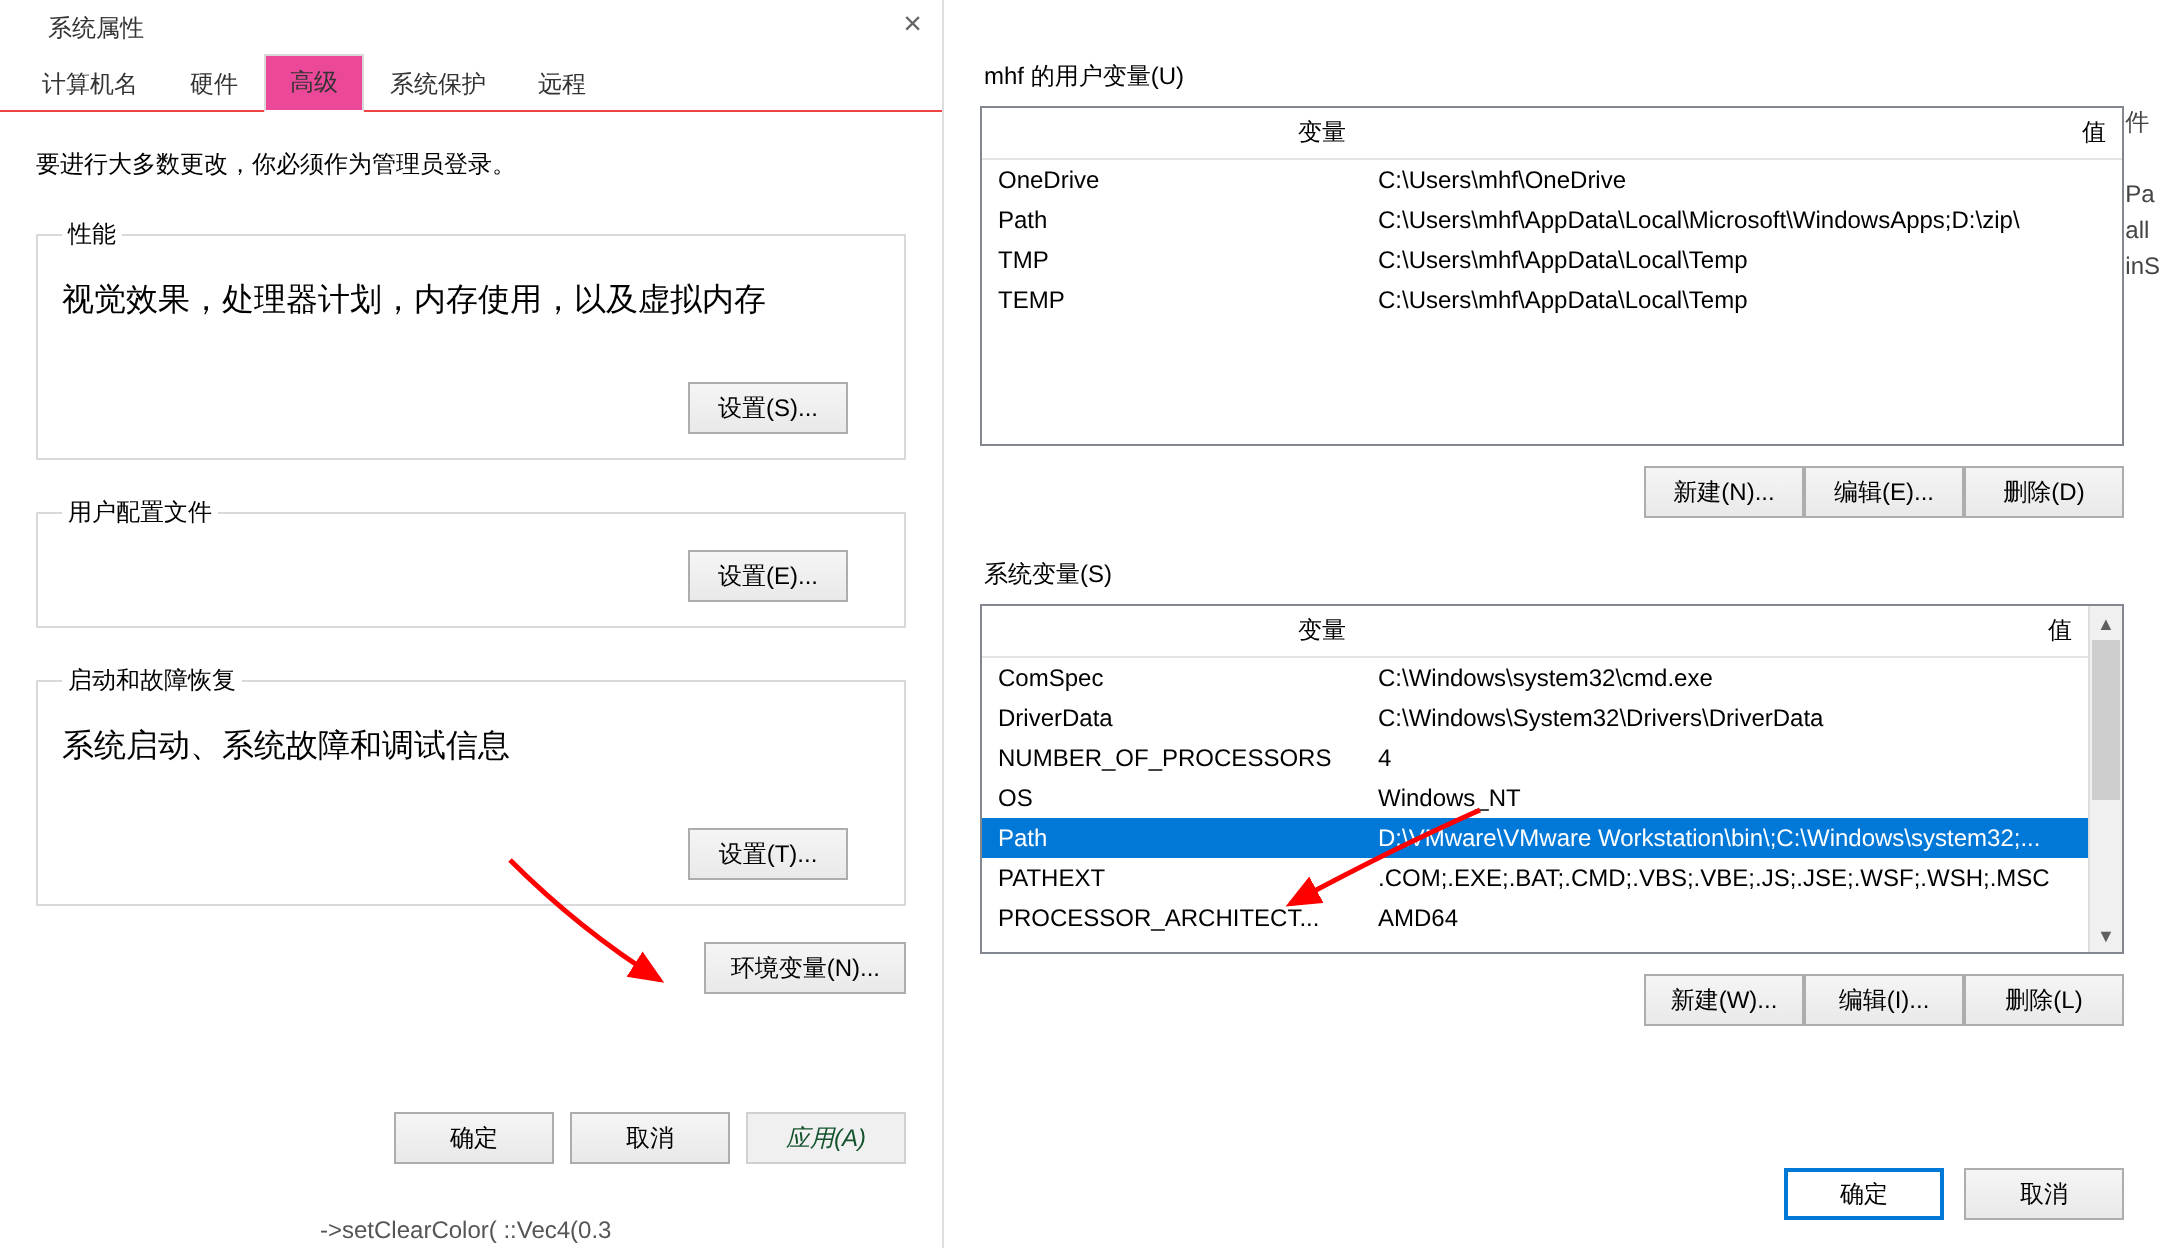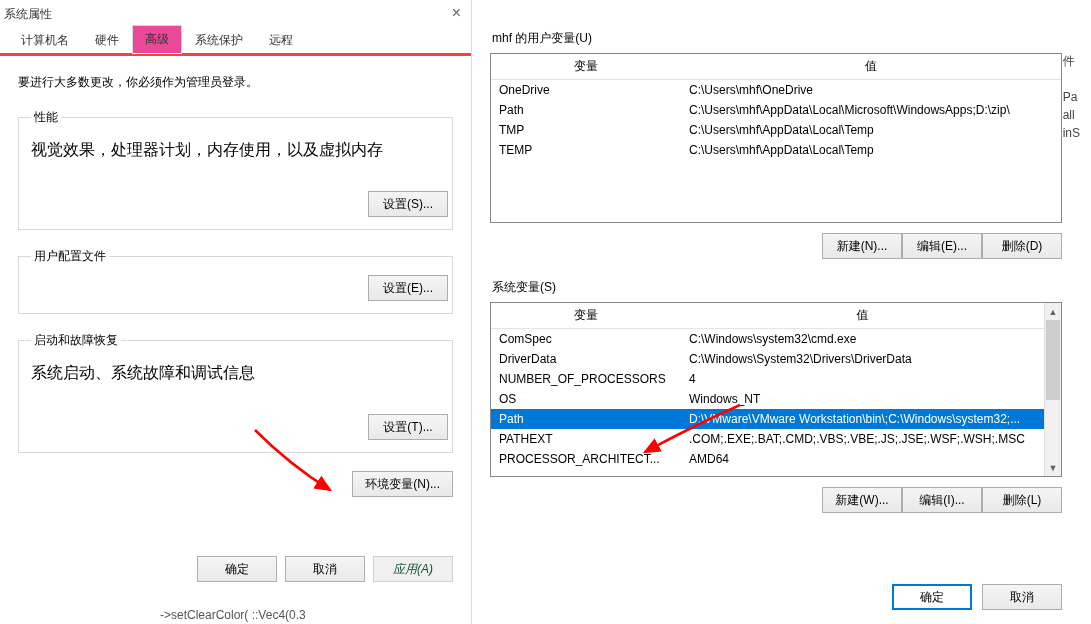--- a/index.html
+++ b/index.html
@@ -26,7 +26,7 @@
       height: 28px;
       display: flex;
       align-items: center;
-      padding: 0 4px;
+      padding: 0 24px;
       font-size: 12px;
       color: #333;
       position: relative;

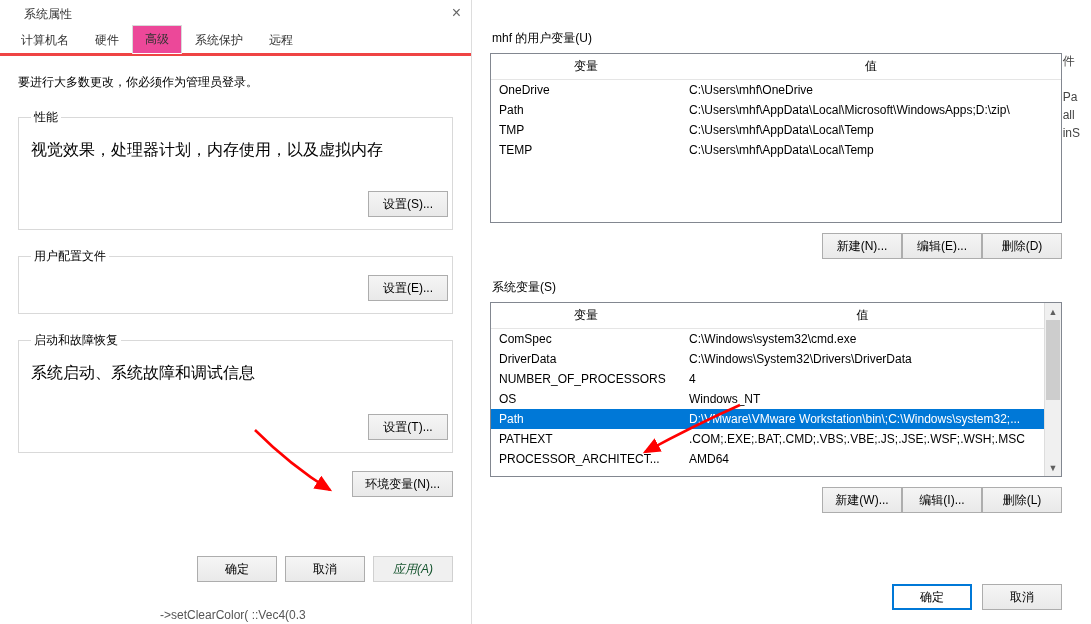--- a/index.html
+++ b/index.html
@@ -40,7 +40,7 @@
     }
     .tab-strip {
       display: flex;
-      border-bottom: 3px solid #ef4444;
+      border-bottom: 1px solid #ef4444;
       padding: 0 8px;
       height: 28px;
       align-items: flex-end;

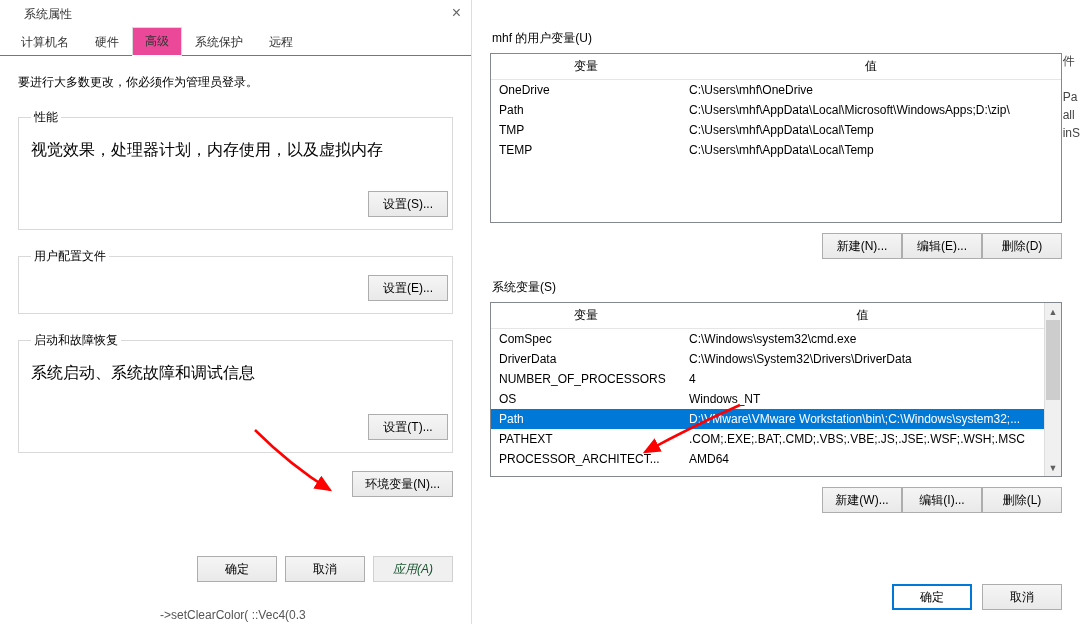--- a/index.html
+++ b/index.html
@@ -127,7 +127,7 @@
     .table-box.sys { height: 175px; }
     .var-table { width: 100%; border-collapse: collapse; font-size: 12px; }
     .var-table th {
-      text-align: center;
+      text-align: right;
       font-weight: normal;
       padding: 4px 8px;
       background: #fff;

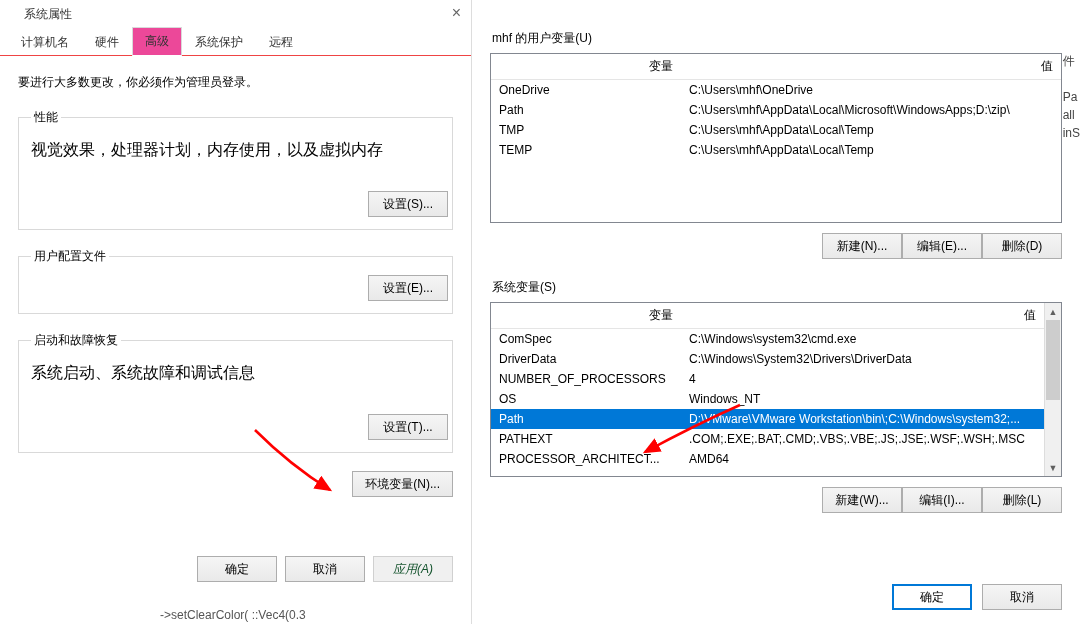--- a/index.html
+++ b/index.html
@@ -69,7 +69,7 @@
     fieldset {
       border: 1px solid #d9d9d9;
       margin-bottom: 18px;
-      padding: 10px 4px 12px 12px;
+      padding: 10px 28px 12px 12px;
     }
     legend { font-size: 12px; padding: 0 3px; }
     .fs-desc { font-size: 16px; margin: 4px 0 30px 0; }

